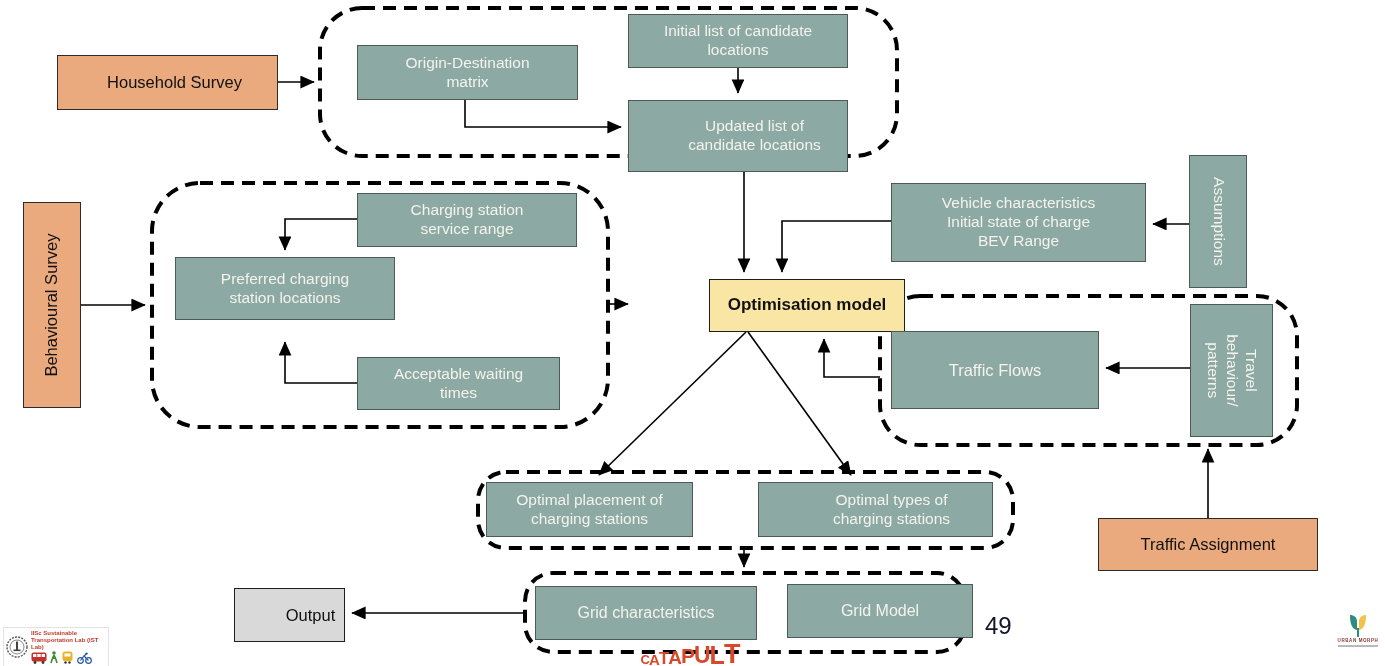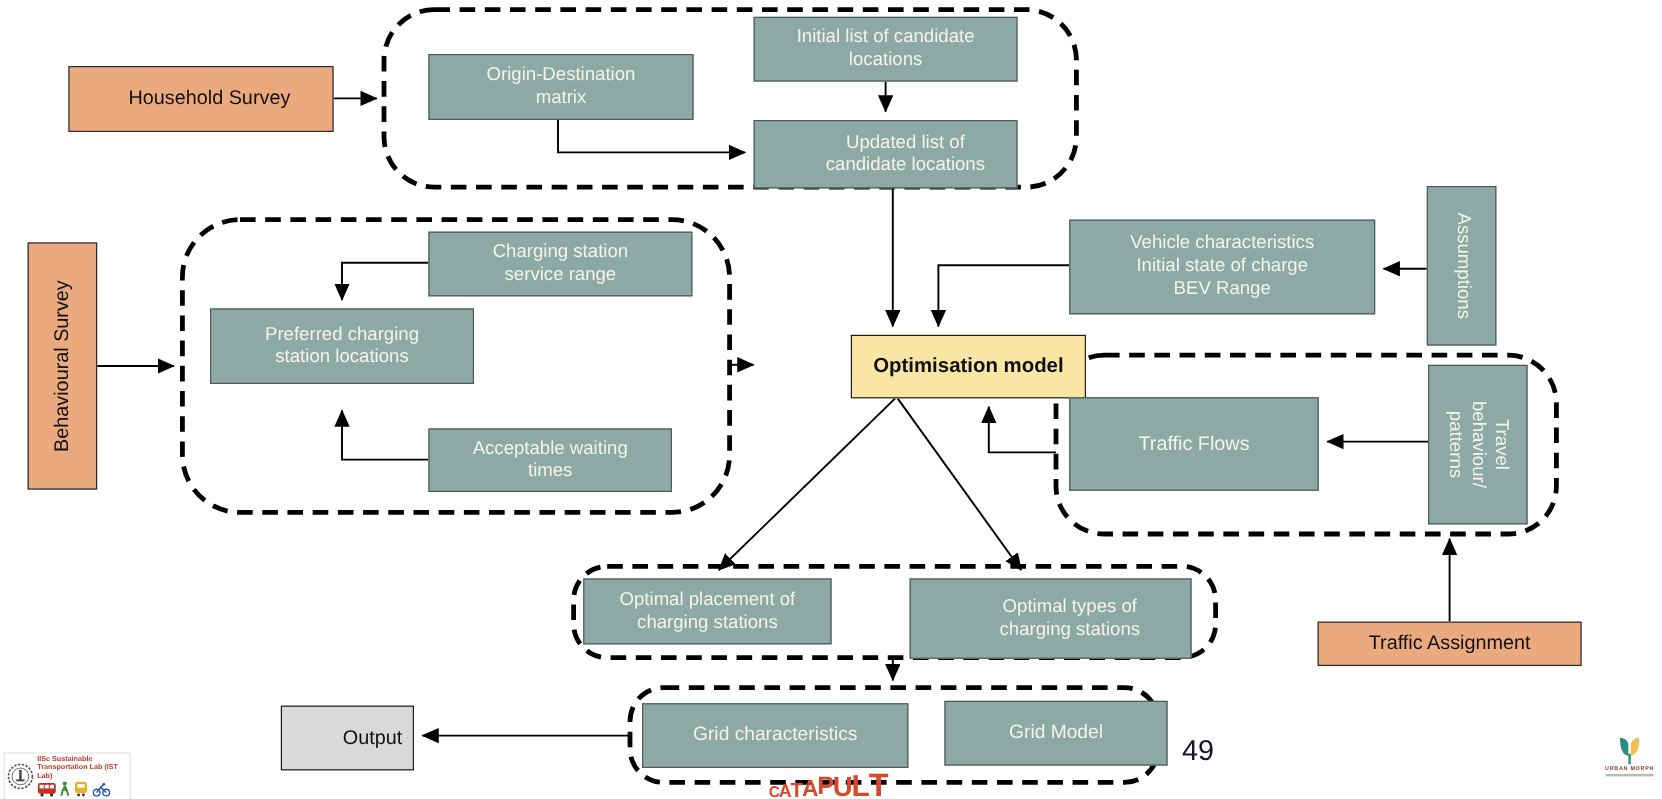--- a/index.html
+++ b/index.html
@@ -91,7 +91,7 @@
   <div class="node teal" style="left:628px;top:14px;width:220px;height:54px;">Initial list of candidate
 locations</div>
 
-  <div class="node teal" style="left:628px;top:100px;width:220px;height:57px;padding-left:33px;">Updated list of
+  <div class="node teal" style="left:628px;top:100px;width:220px;height:72px;padding-left:33px;">Updated list of
 candidate locations</div>
 
   <div class="node teal" style="left:357px;top:193px;width:220px;height:54px;">Charging station

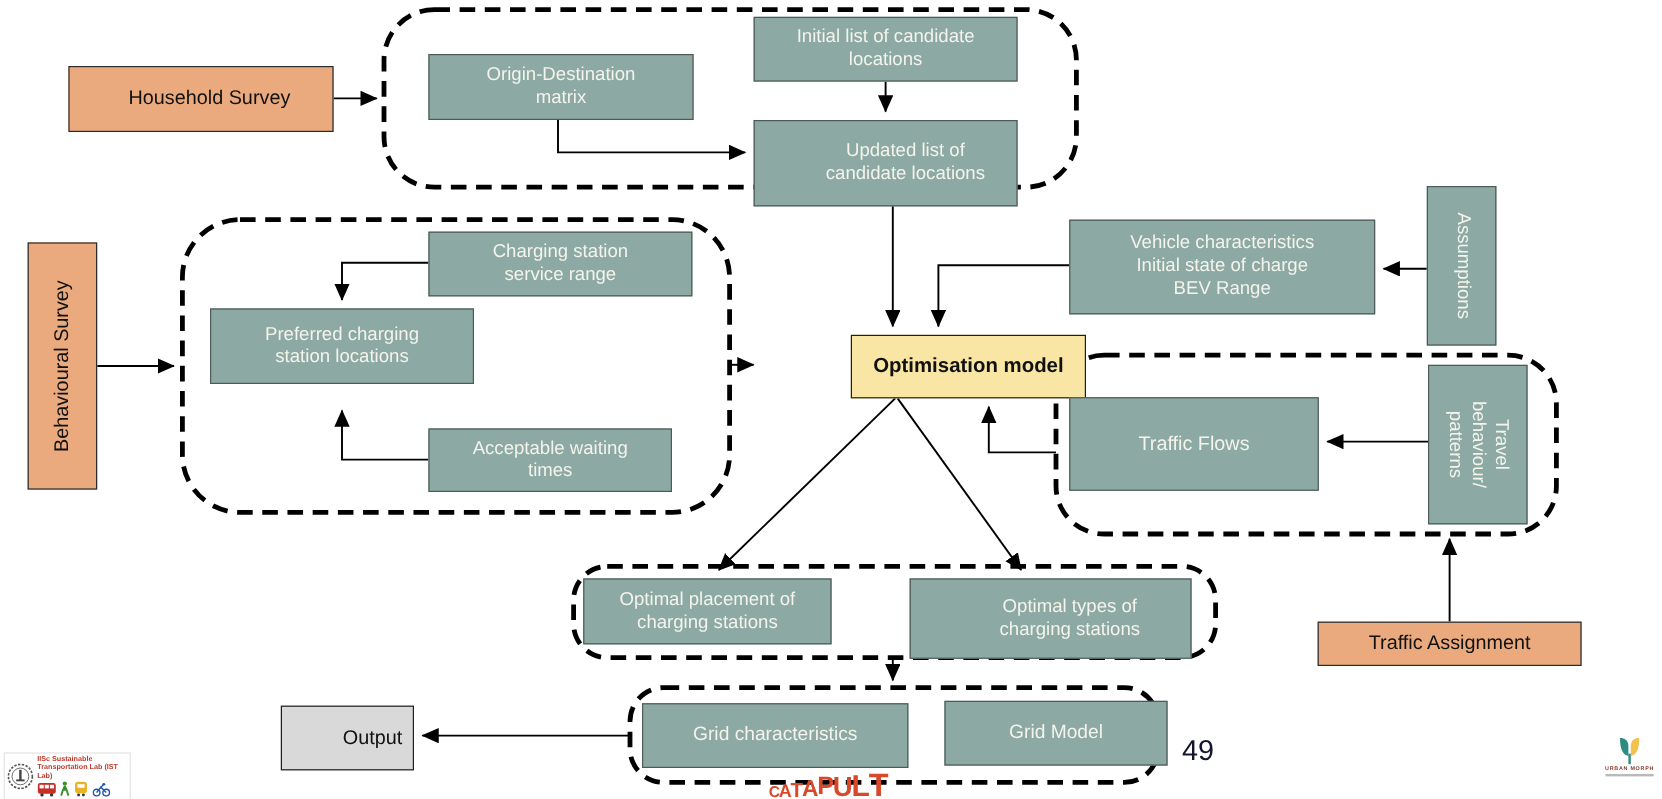--- a/index.html
+++ b/index.html
@@ -124,7 +124,7 @@
   <div class="node teal" style="left:486px;top:482px;width:207px;height:55px;">Optimal placement of
 charging stations</div>
 
-  <div class="node teal" style="left:758px;top:482px;width:235px;height:67px;padding-left:32px;">Optimal types of
+  <div class="node teal" style="left:758px;top:482px;width:235px;height:55px;padding-left:32px;">Optimal types of
 charging stations</div>
 
   <div class="node teal" style="left:535px;top:586px;width:222px;height:54px;font-size:16px;">Grid characteristics</div>

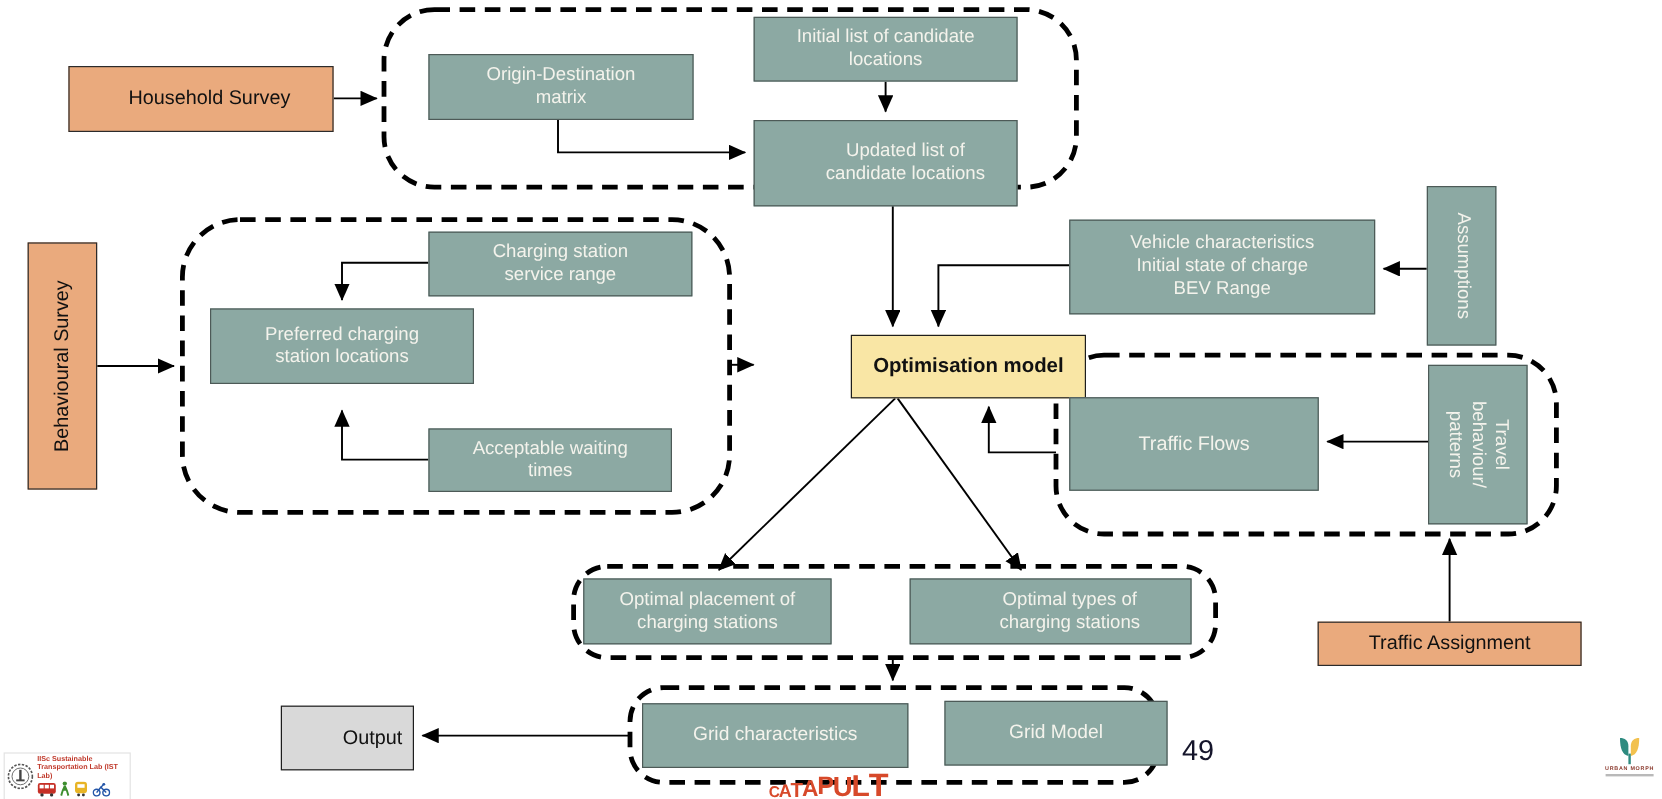--- a/index.html
+++ b/index.html
@@ -83,7 +83,7 @@
     <span class="rot-ccw">Behavioural Survey</span>
   </div>
 
-  <div class="node orange" style="left:1098px;top:518px;width:220px;height:37px;">Traffic Assignment</div>
+  <div class="node orange" style="left:1098px;top:518px;width:220px;height:53px;">Traffic Assignment</div>
 
   <div class="node teal" style="left:357px;top:45px;width:221px;height:55px;">Origin-Destination
 matrix</div>

